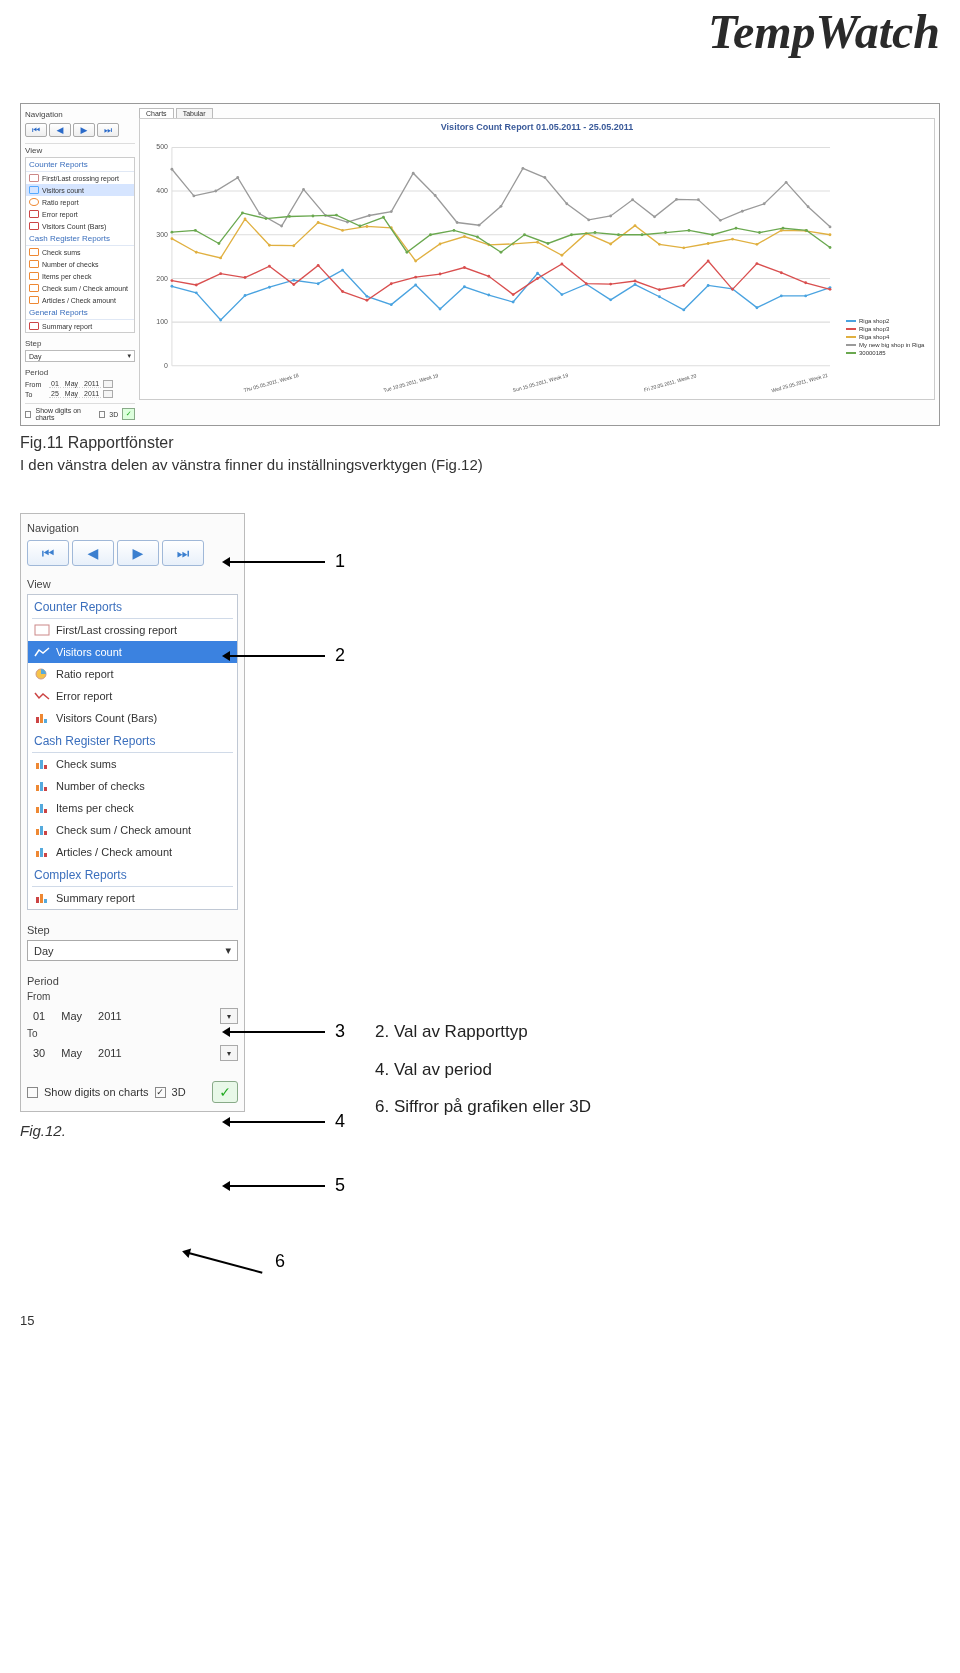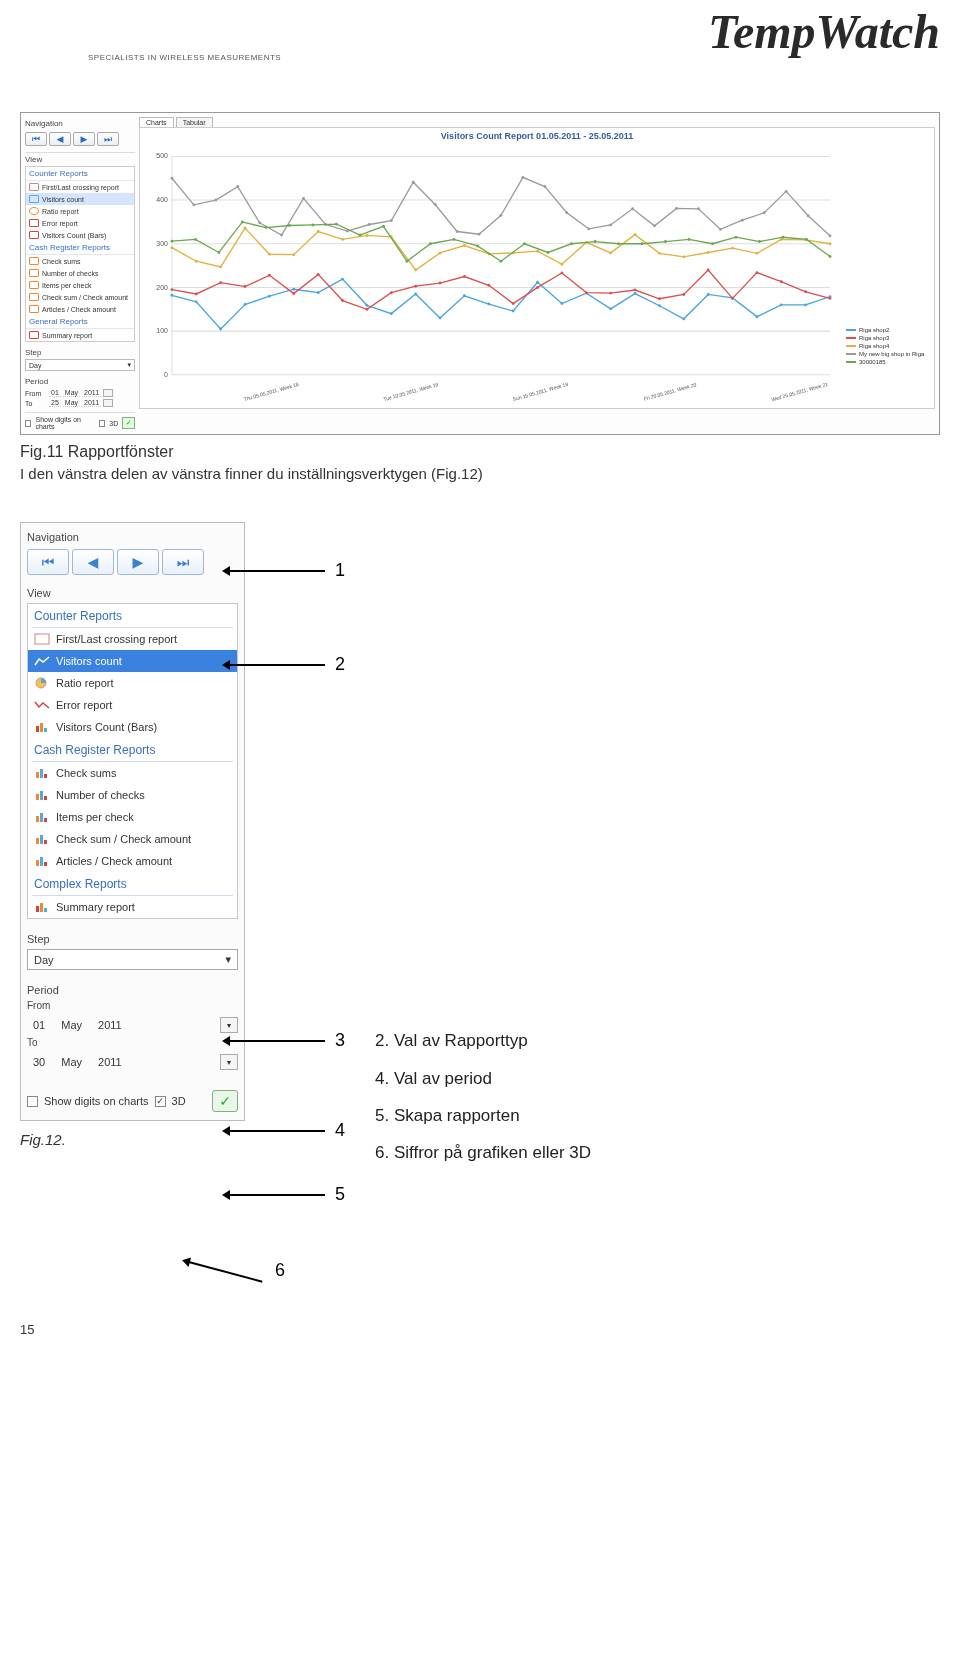--- a/index.html
+++ b/index.html
@@ -93,7 +93,6 @@
 
 <div class="header">
   <div class="logo-text">TempWatch</div>
-  <div class="logo-sub">SPECIALISTS IN WIRELESS MEASUREMENTS</div>
 </div>
 
 <div class="fig1-container">

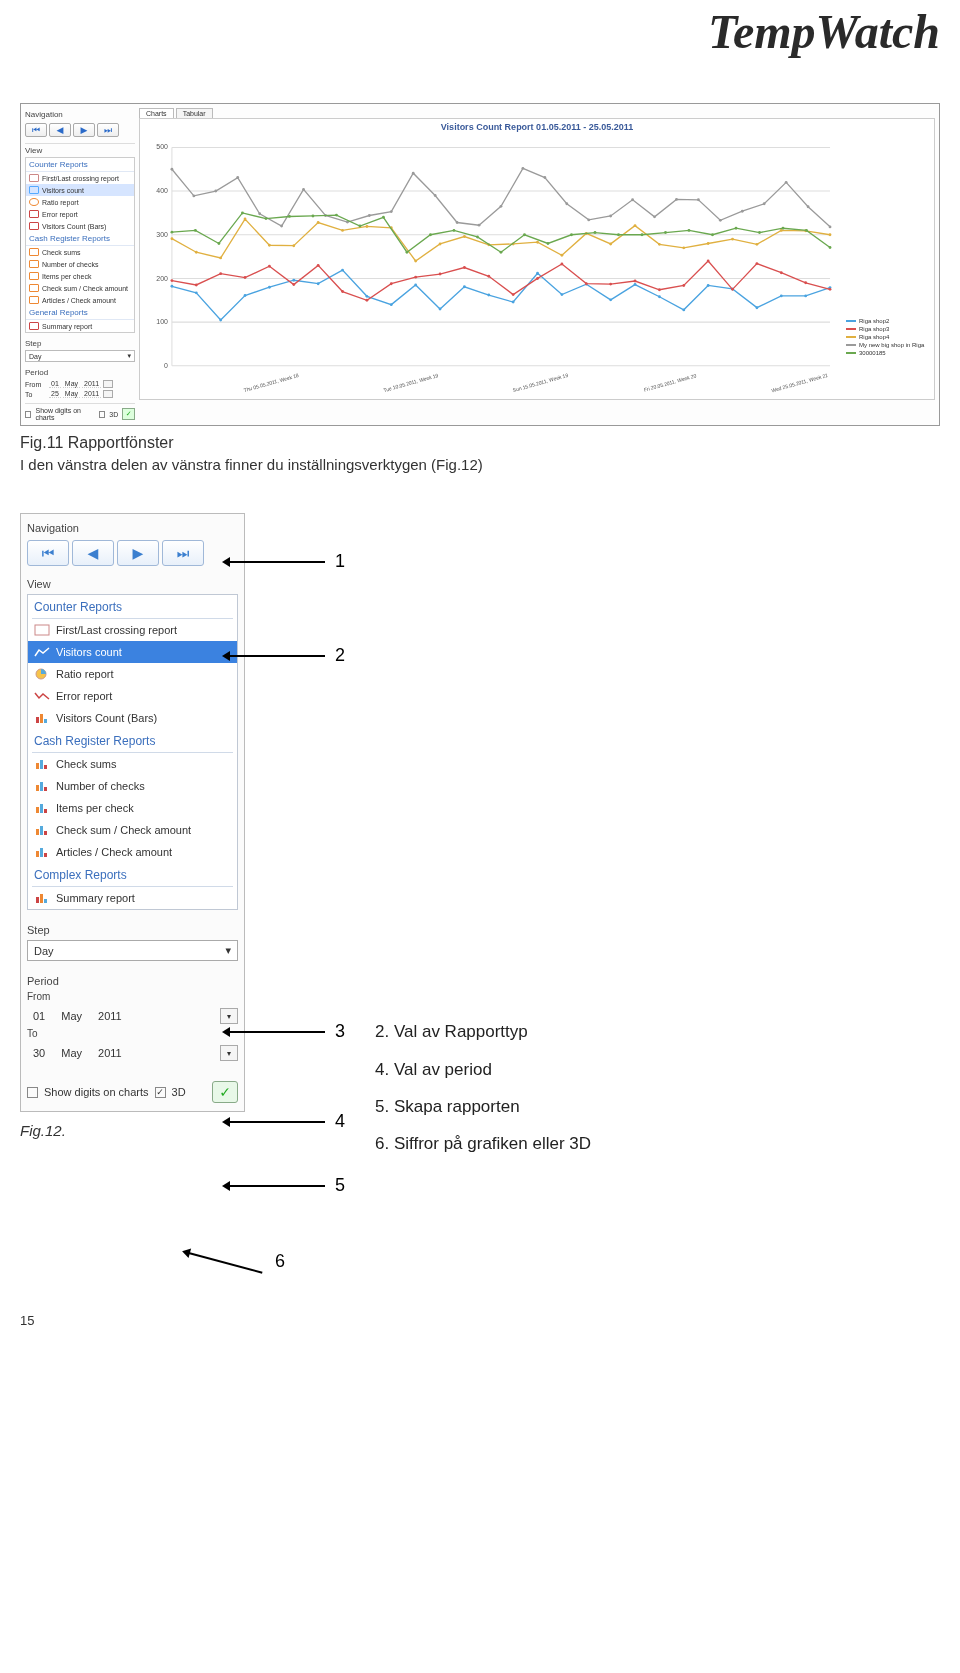--- a/index.html
+++ b/index.html
@@ -565,7 +565,6 @@
     <div class="legend-list">
       <div>2. Val av Rapporttyp</div>
       <div>4. Val av period</div>
-      <div>5. Skapa rapporten</div>
       <div>6. Siffror på grafiken eller 3D</div>
     </div>
   </div>

